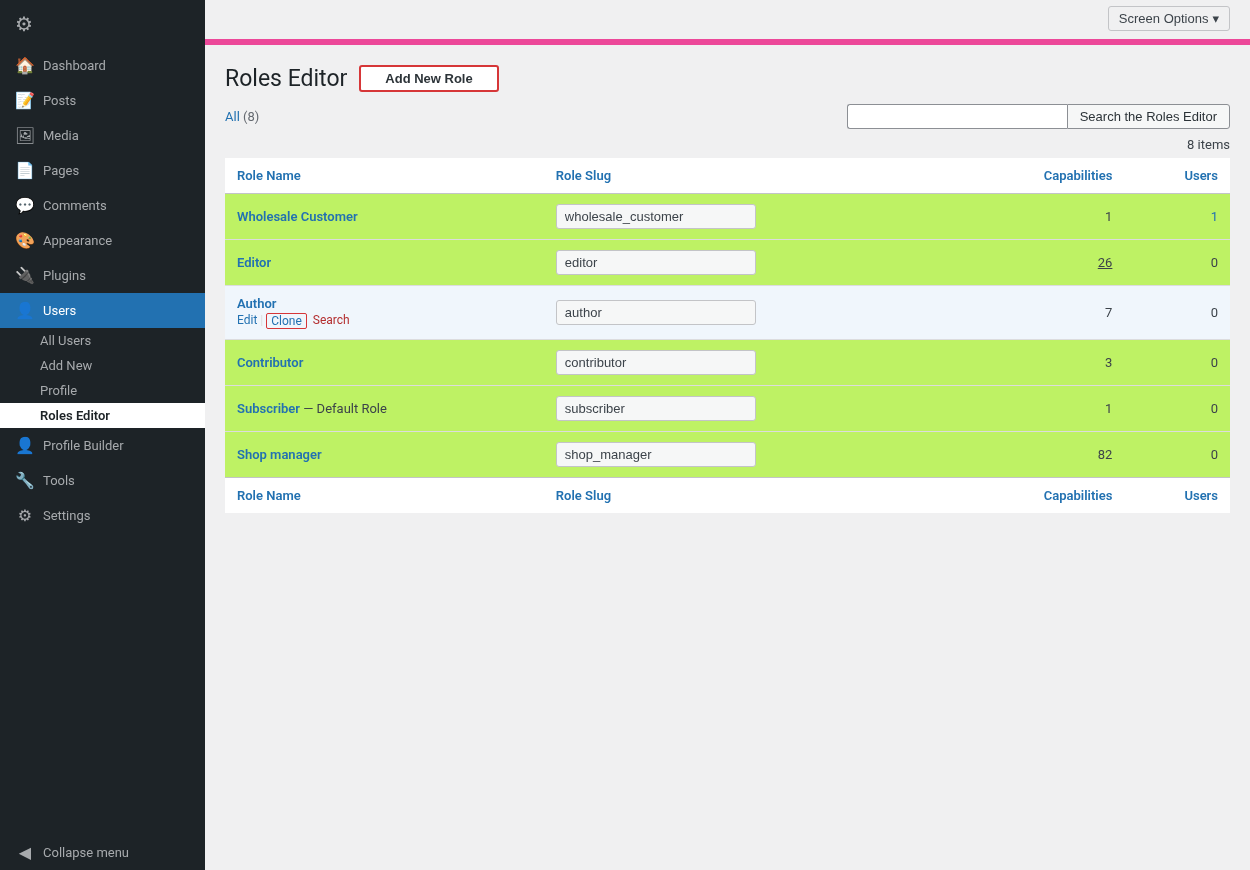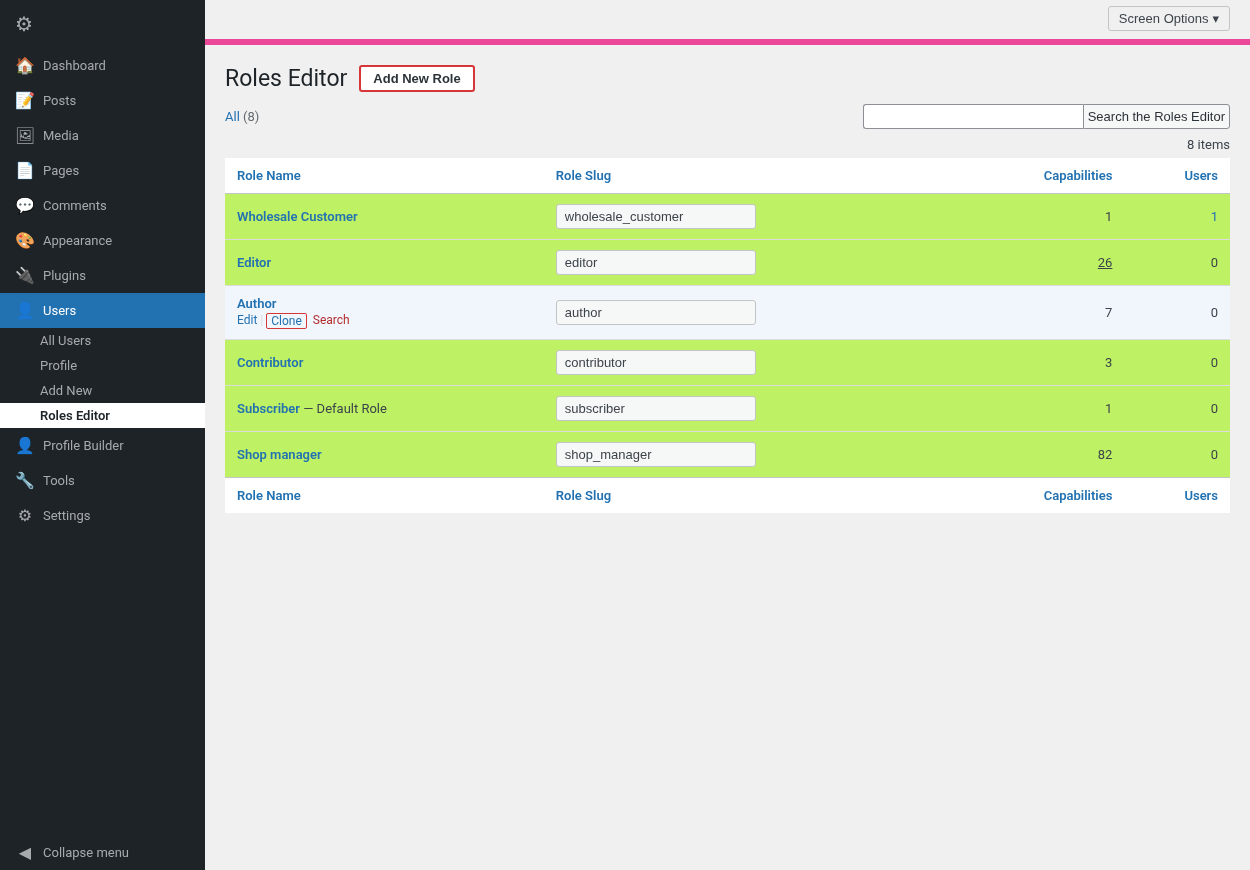--- a/index.html
+++ b/index.html
@@ -63,7 +63,7 @@
     .page-title { font-size: 23px; font-weight: 400; color: #1d2327; }
     .add-new-role-btn {
       border: 2px solid #d63638; border-radius: 3px; background: #fff;
-      padding: 4px 12px; cursor: pointer; font-size: 13px; color: #2c3338; font-weight: 600;
+      padding: 4px 24px; cursor: pointer; font-size: 13px; color: #2c3338; font-weight: 600;
     }
 
     .filter-bar {

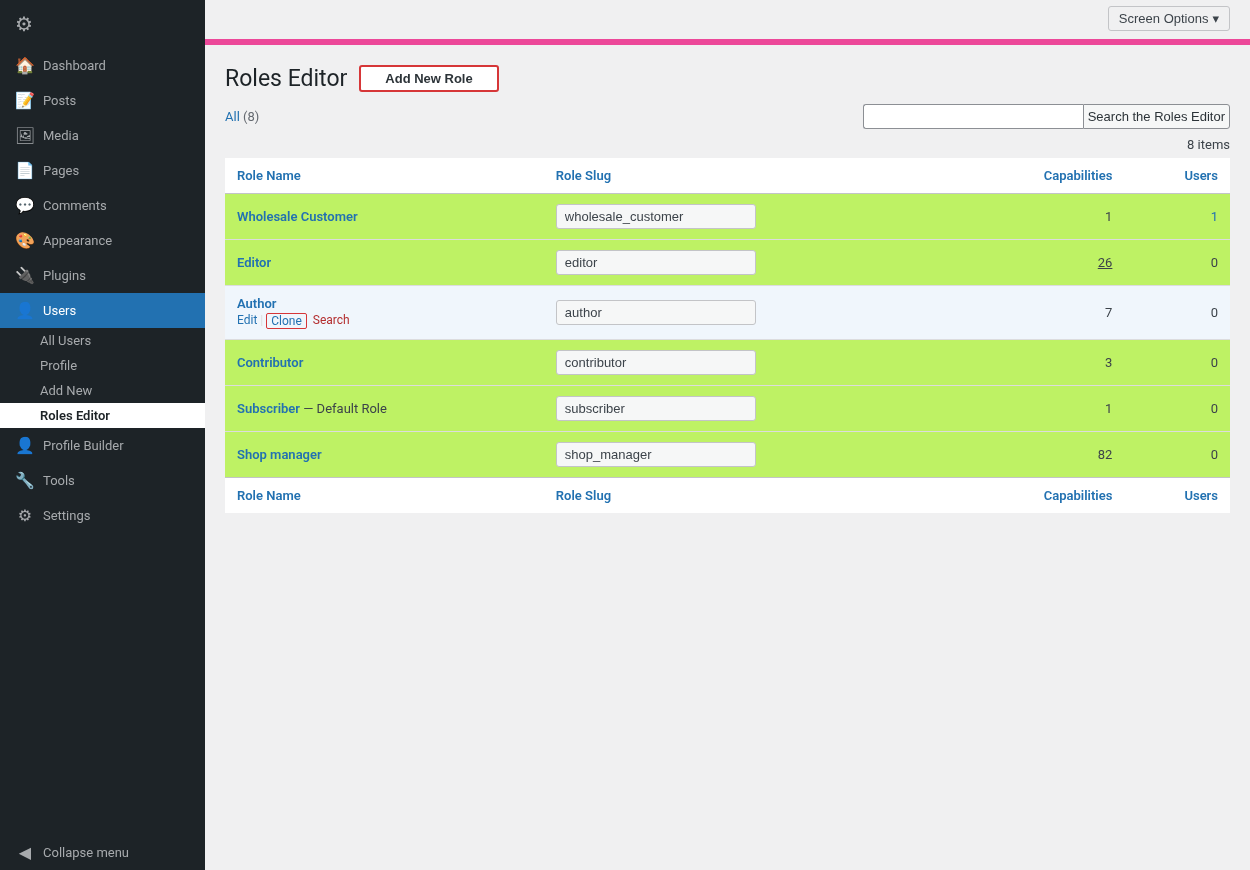--- a/index.html
+++ b/index.html
@@ -75,7 +75,7 @@
     }
     .search-btn {
       background: #f6f7f7; border: 1px solid #8c8f94; border-radius: 0 3px 3px 0;
-      padding: 4px 4px; cursor: pointer; font-size: 13px; color: #2c3338; white-space: nowrap;
+      padding: 4px 12px; cursor: pointer; font-size: 13px; color: #2c3338; white-space: nowrap;
     }
 
     .items-count { text-align: right; font-size: 13px; color: #3c434a; margin-bottom: 6px; }

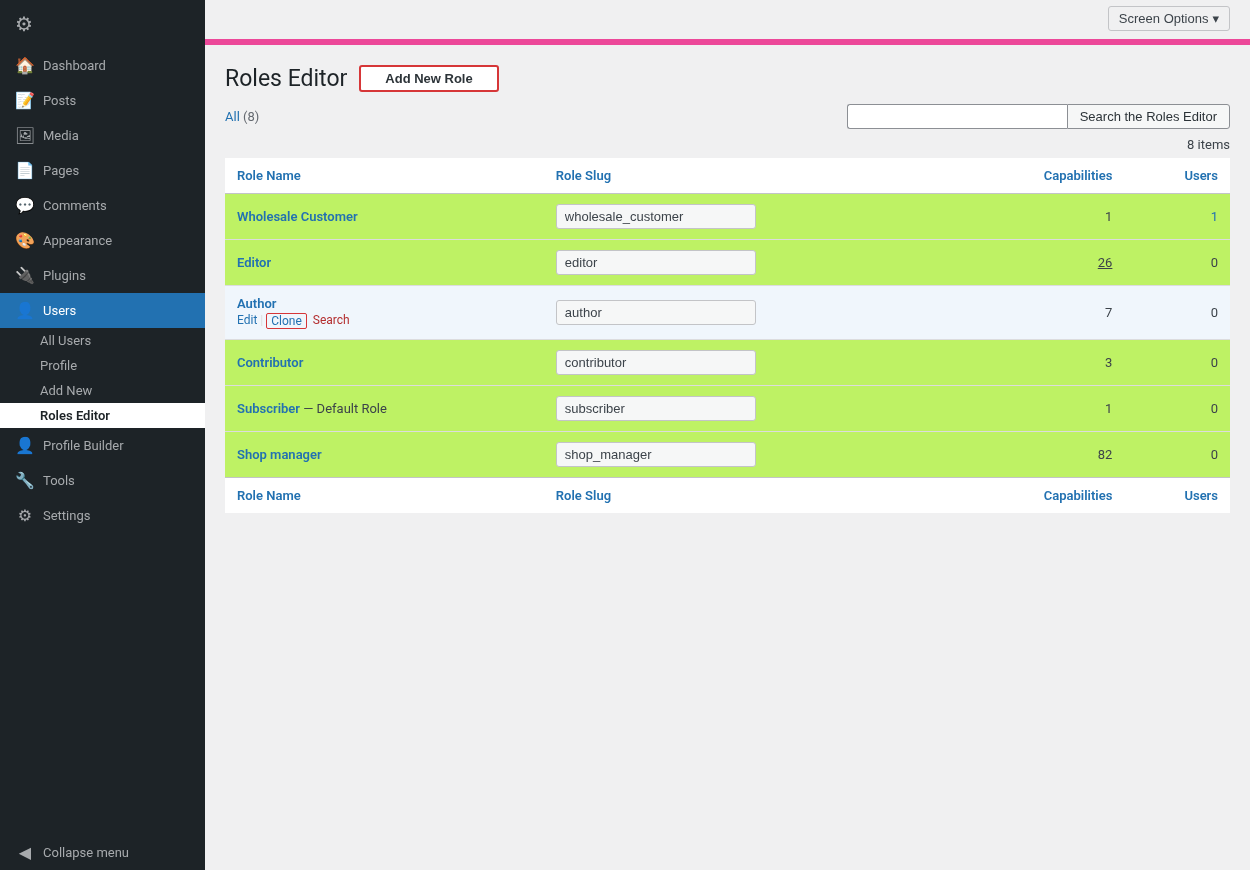--- a/index.html
+++ b/index.html
@@ -154,8 +154,8 @@
   </div>
 
   <div class="sidebar-subitem">All Users</div>
+  <div class="sidebar-subitem">Add New</div>
   <div class="sidebar-subitem">Profile</div>
-  <div class="sidebar-subitem">Add New</div>
   <div class="sidebar-subitem roles-editor-active">Roles Editor</div>
 
   <div class="sidebar-item">

